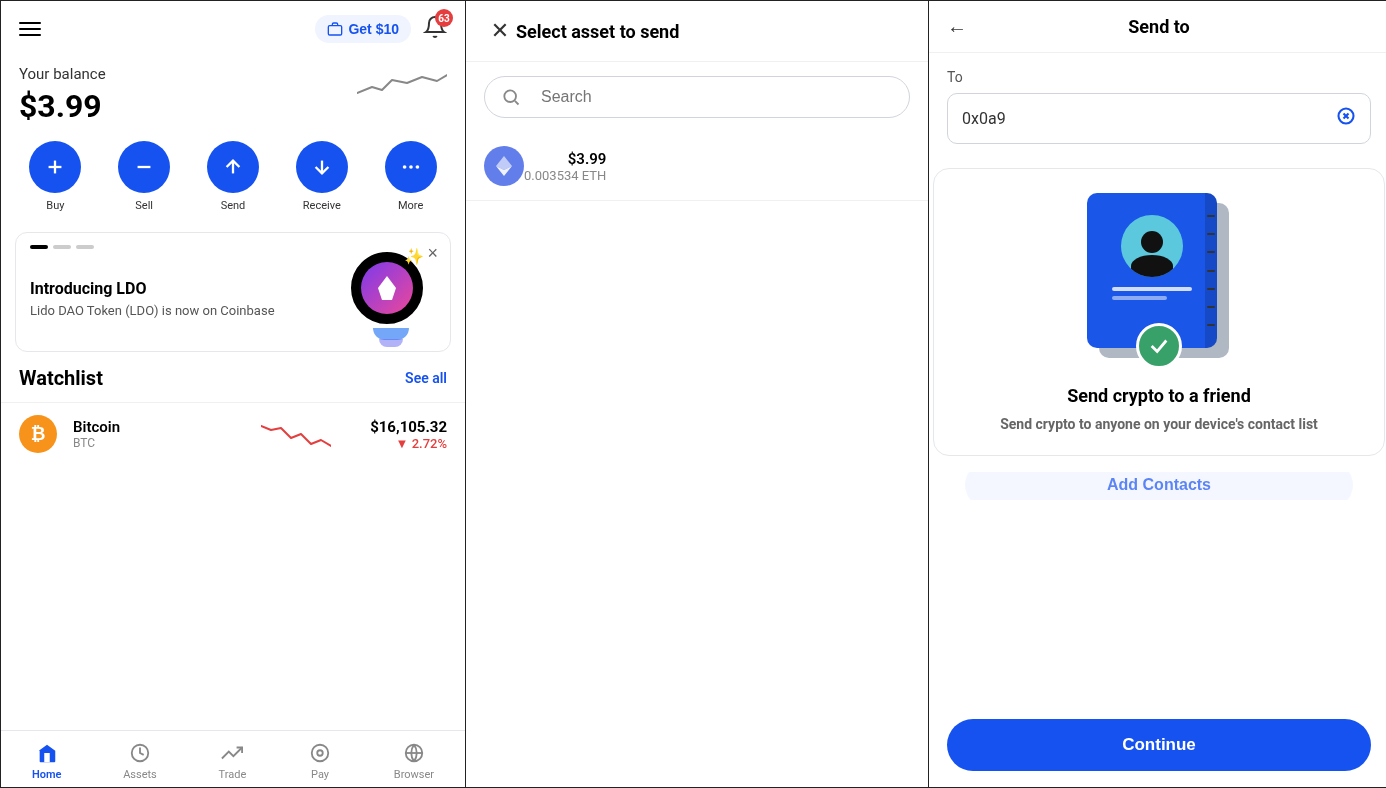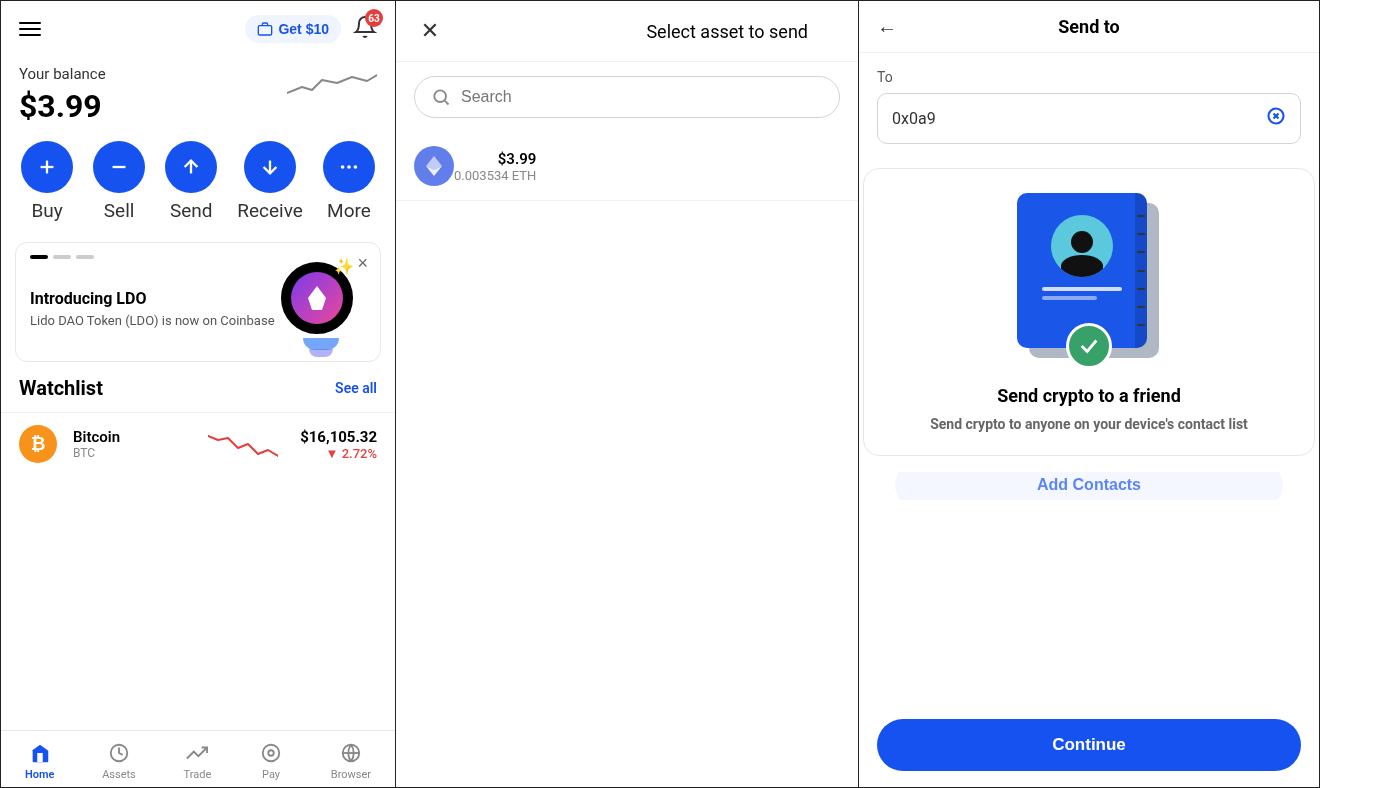--- a/index.html
+++ b/index.html
@@ -20,7 +20,7 @@
       overflow: hidden;
       background: #fff;
     }
-    .panel-left { width: 396px; height: 788px; flex-shrink: 0; }
+    .panel-left { width: 466px; height: 788px; flex-shrink: 0; }
     .panel-middle { width: 462px; height: 788px; flex-shrink: 0; border-left: none; border-right: none; }
     .panel-right { width: 462px; height: 788px; flex-shrink: 0; }
 

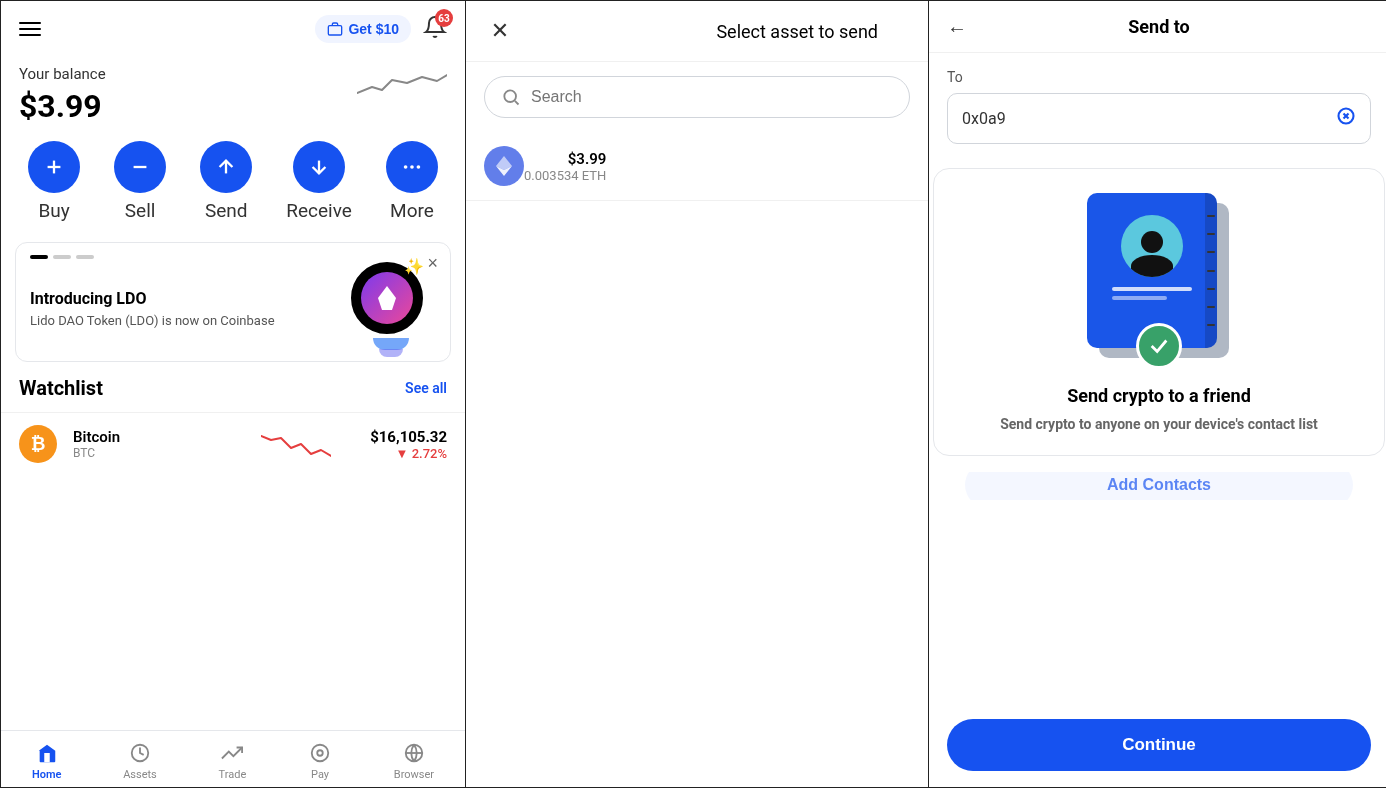--- a/index.html
+++ b/index.html
@@ -118,7 +118,7 @@
       display: flex; align-items: center; justify-content: space-between;
       padding: 14px 18px; border-bottom: 1px solid #f0f0f0;
     }
-    .mid-title { font-size: 18px; font-weight: 400; flex: 1; text-align: right; }
+    .mid-title { font-size: 18px; font-weight: 700; flex: 1; text-align: left; }
     .close-btn { background: none; border: none; cursor: pointer; font-size: 22px; color: #333; width: 32px; height: 32px; display: flex; align-items: center; justify-content: center; }
 
     .search-bar {

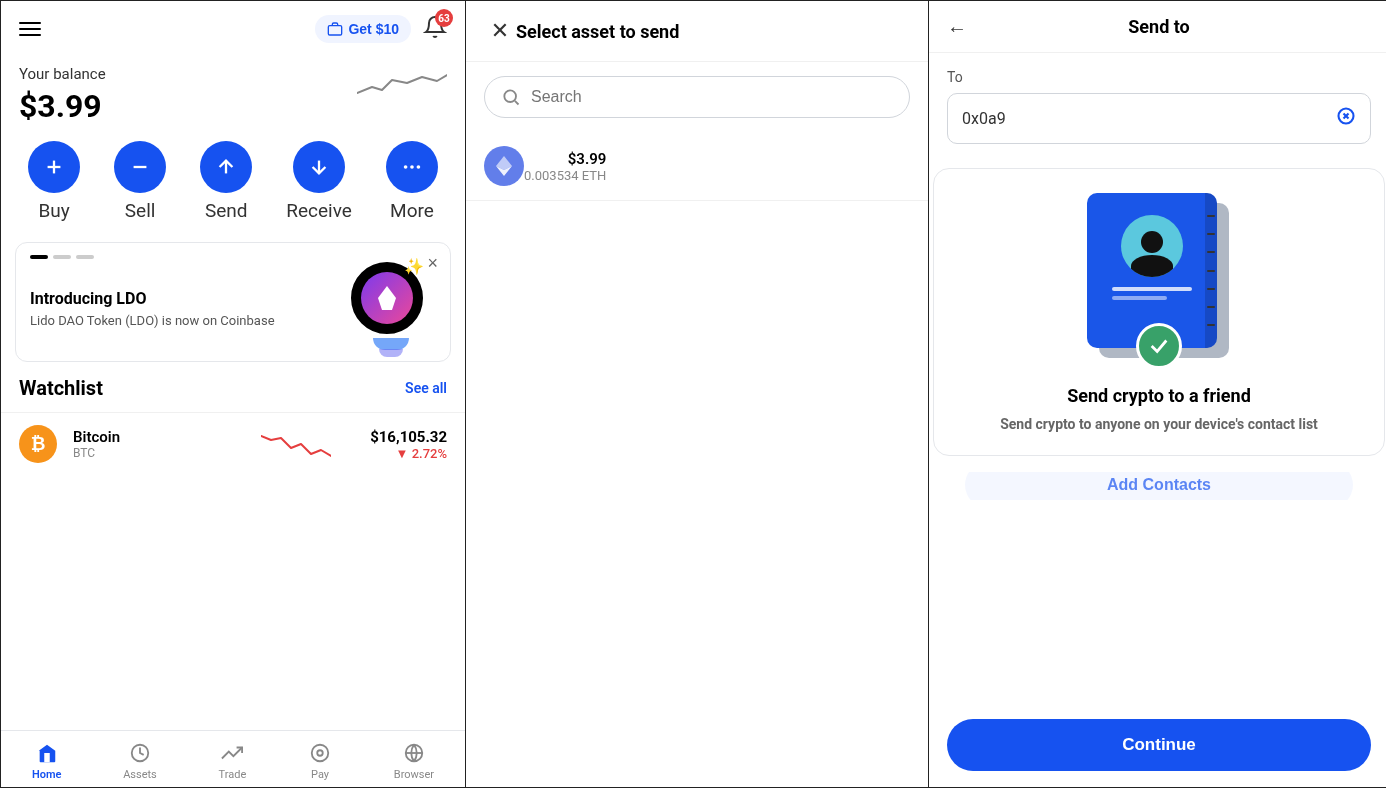--- a/index.html
+++ b/index.html
@@ -123,7 +123,7 @@
 
     .search-bar {
       margin: 14px 18px;
-      display: flex; align-items: center; gap: 10px;
+      display: flex; align-items: center; gap: 20px;
       border: 1.5px solid #d1d5db; border-radius: 30px;
       padding: 10px 16px; background: #fff;
     }

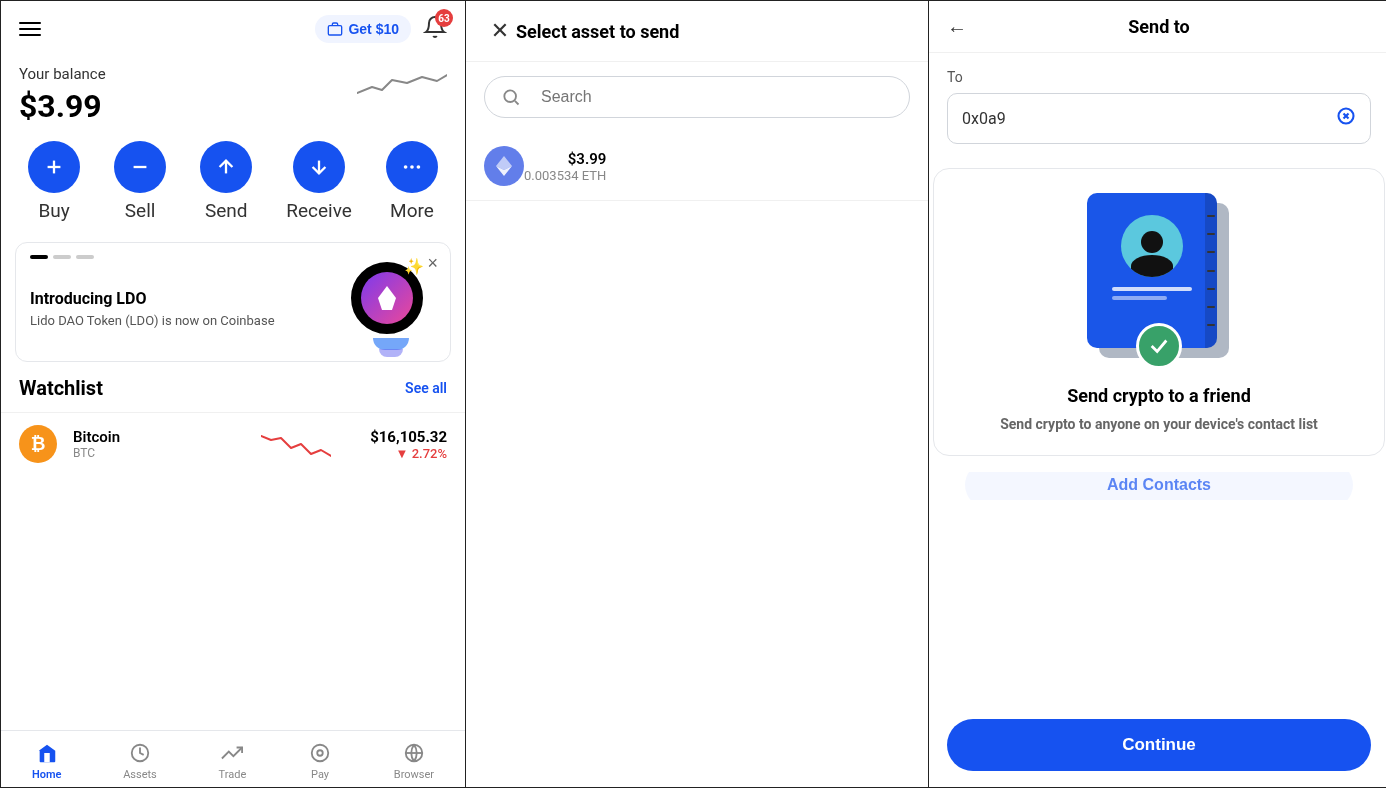--- a/index.html
+++ b/index.html
@@ -62,7 +62,7 @@
       display: flex; align-items: center; justify-content: center;
     }
     .action-circle svg { width: 22px; height: 22px; }
-    .action-label { font-size: 19px; color: #333; text-align: center; }
+    .action-label { font-size: 11px; color: #333; text-align: center; }
 
     .promo-card {
       margin: 0 14px 0px; border: 1px solid #e5e7eb; border-radius: 12px;

